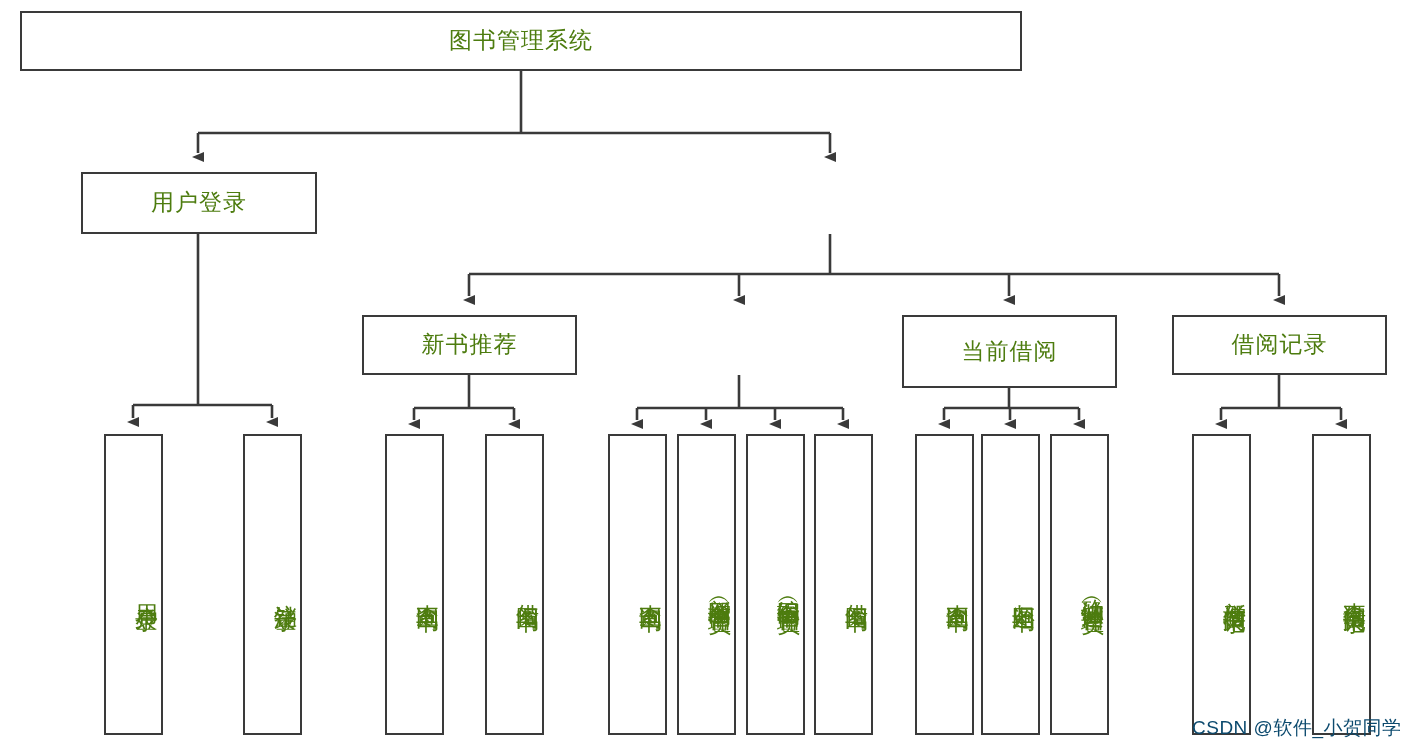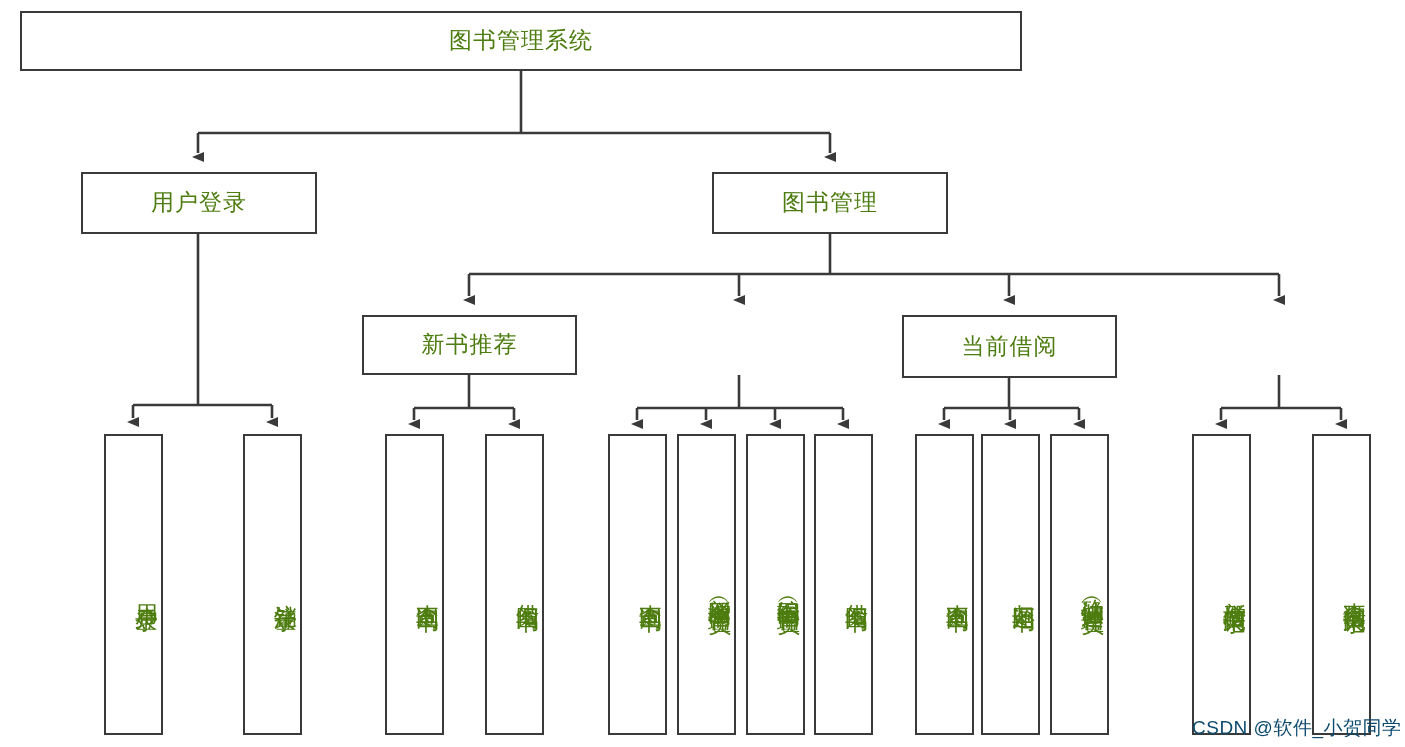--- a/index.html
+++ b/index.html
@@ -127,9 +127,6 @@
   <div class="node h" style="left:81px; top:172px; width:236px; height:62px;">
     <span>用户登录</span>
   </div>
-  <div class="node h" style="left:712px; top:172px; width:236px; height:62px;">
-    <span>图书管理</span>
-  </div>
 
   <div class="node h" style="left:362px; top:315px; width:215px; height:60px;">
     <span>新书推荐</span>

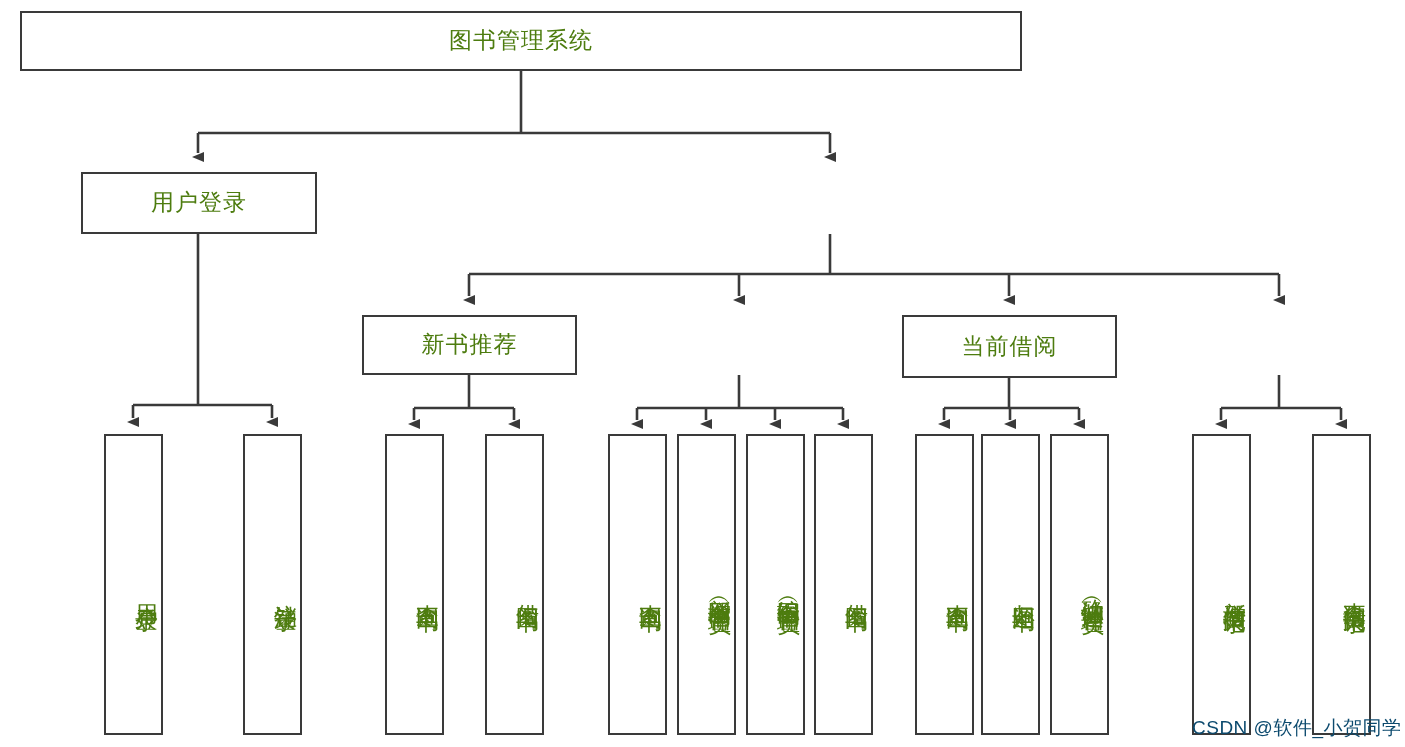--- a/index.html
+++ b/index.html
@@ -131,7 +131,7 @@
   <div class="node h" style="left:362px; top:315px; width:215px; height:60px;">
     <span>新书推荐</span>
   </div>
-  <div class="node h" style="left:902px; top:315px; width:215px; height:63px;">
+  <div class="node h" style="left:902px; top:315px; width:215px; height:73px;">
     <span>当前借阅</span>
   </div>
 

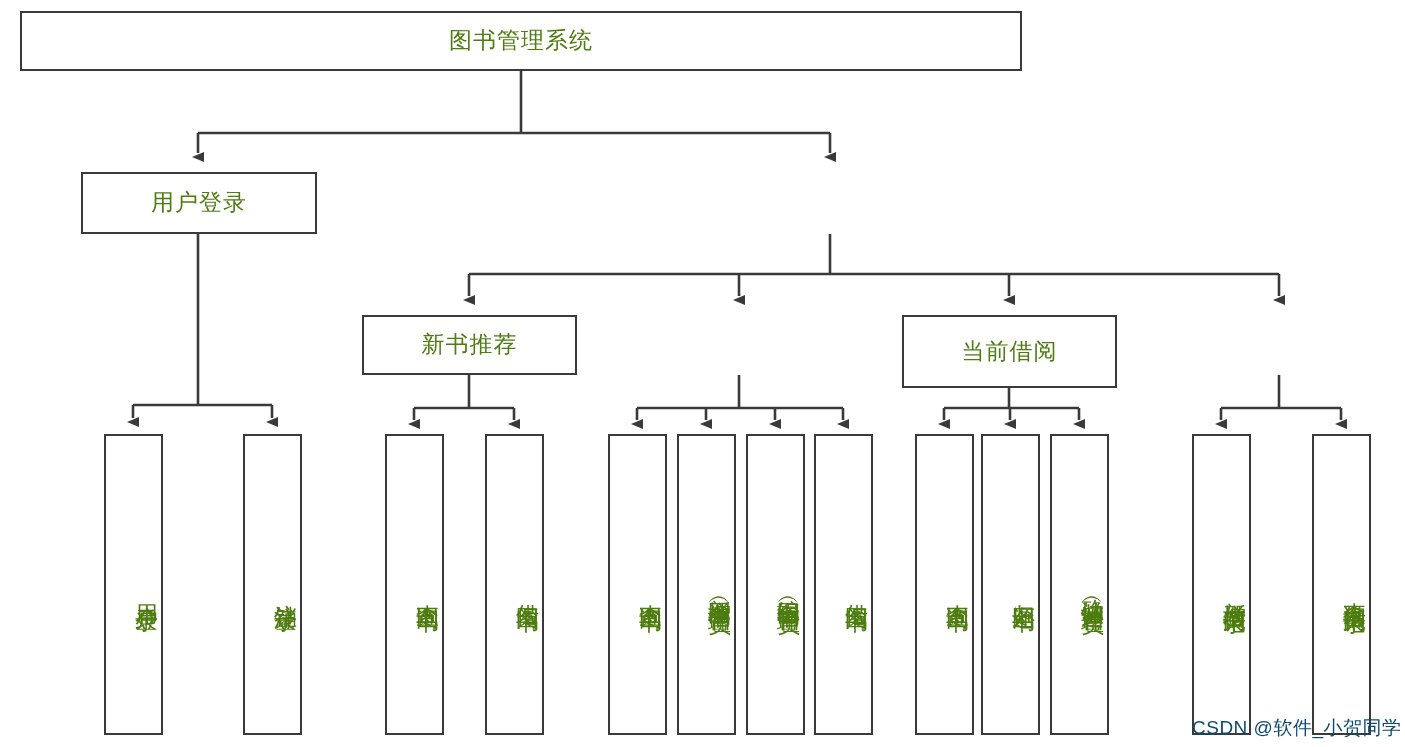--- a/index.html
+++ b/index.html
@@ -134,6 +134,9 @@
   <div class="node h" style="left:902px; top:315px; width:215px; height:73px;">
     <span>当前借阅</span>
   </div>
+  <div class="node h" style="left:1172px; top:315px; width:215px; height:60px;">
+    <span>借阅记录</span>
+  </div>
 
   <div class="node v" style="left:104px; top:434px; width:59px; height:301px;">
     <span>用户登录</span>

